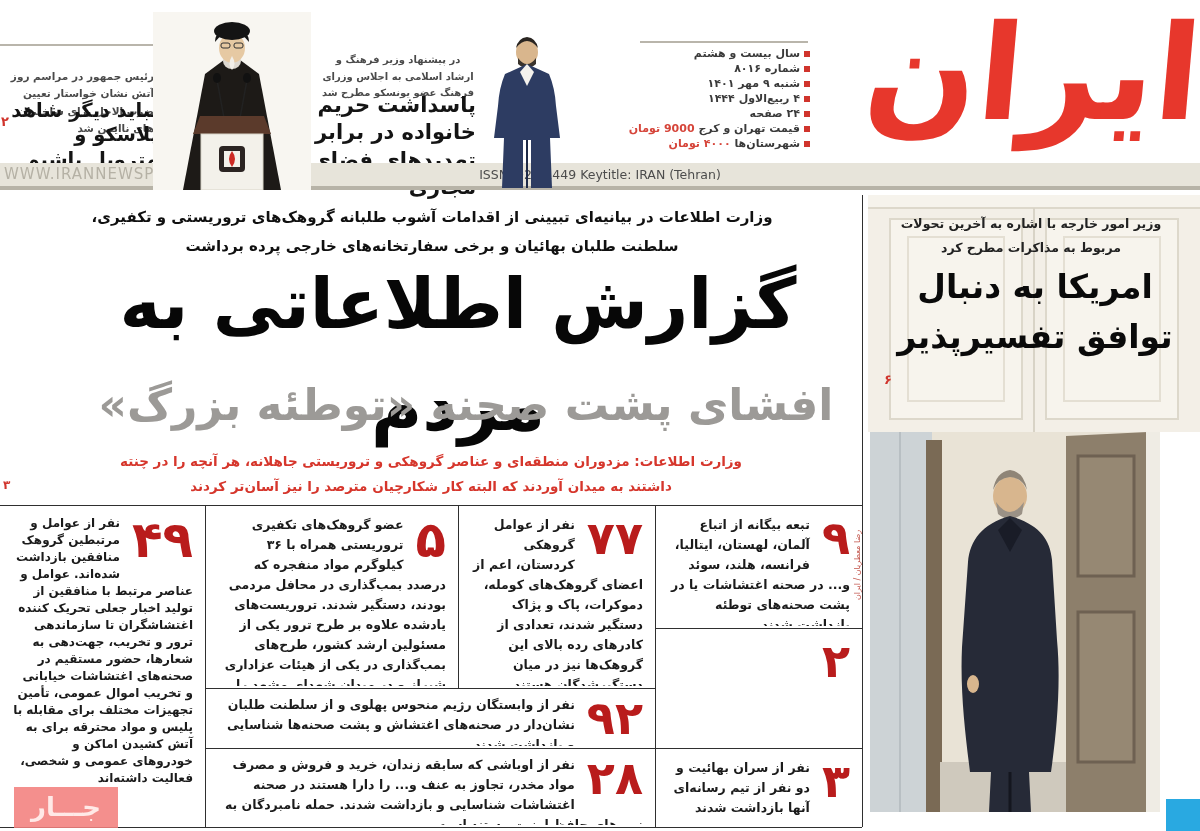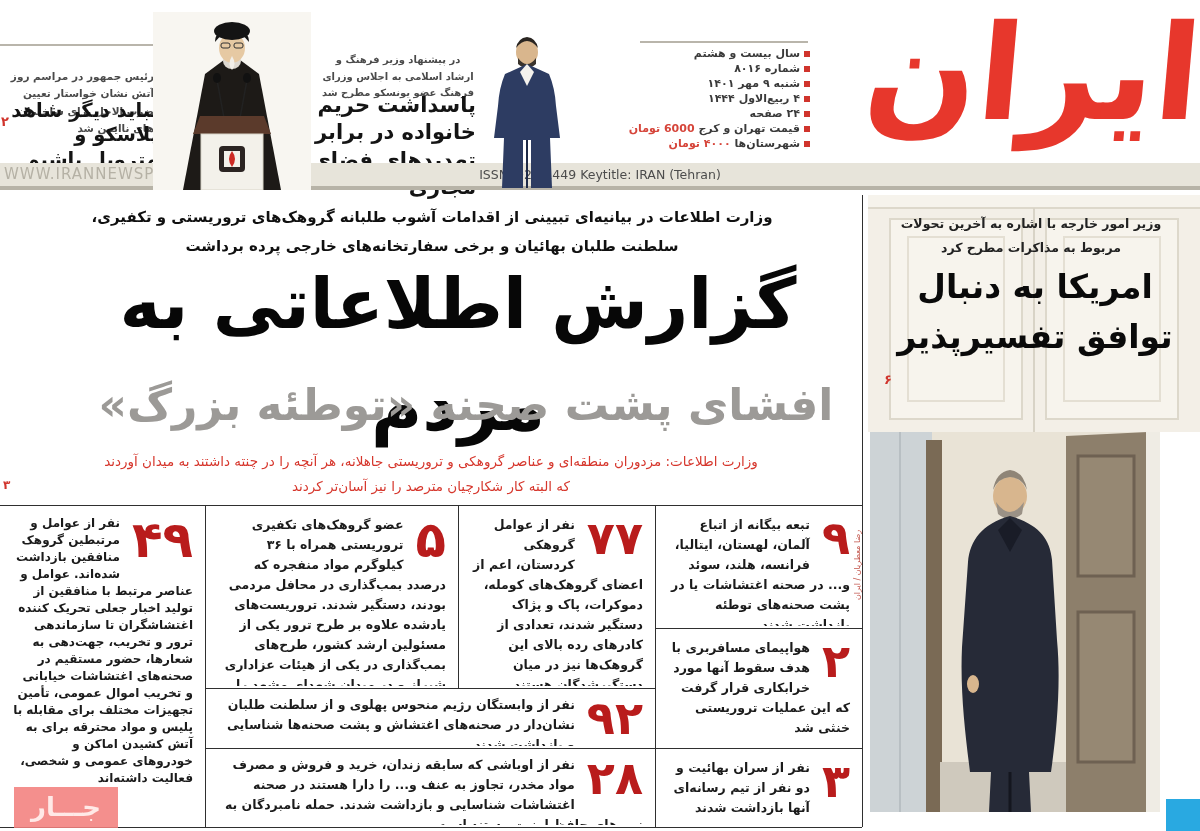--- a/index.html
+++ b/index.html
@@ -62,7 +62,7 @@
     <div class="row"><span class="bullet"></span><span>شنبه ۹ مهر ۱۴۰۱</span></div>
     <div class="row"><span class="bullet"></span><span>۴ ربیع‌الاول ۱۴۴۴</span></div>
     <div class="row"><span class="bullet"></span><span>۲۴ صفحه</span></div>
-    <div class="row"><span class="bullet"></span><span>قیمت تهران و کرج</span> <span class="redval">6000 تومان</span></div>
+    <div class="row"><span class="bullet"></span><span>قیمت تهران و کرج</span> <span class="redval">9000 تومان</span></div>
     <div class="row"><span class="bullet"></span><span>شهرستان‌ها</span> <span class="redval">۴۰۰۰ تومان</span></div>
   </div>
 

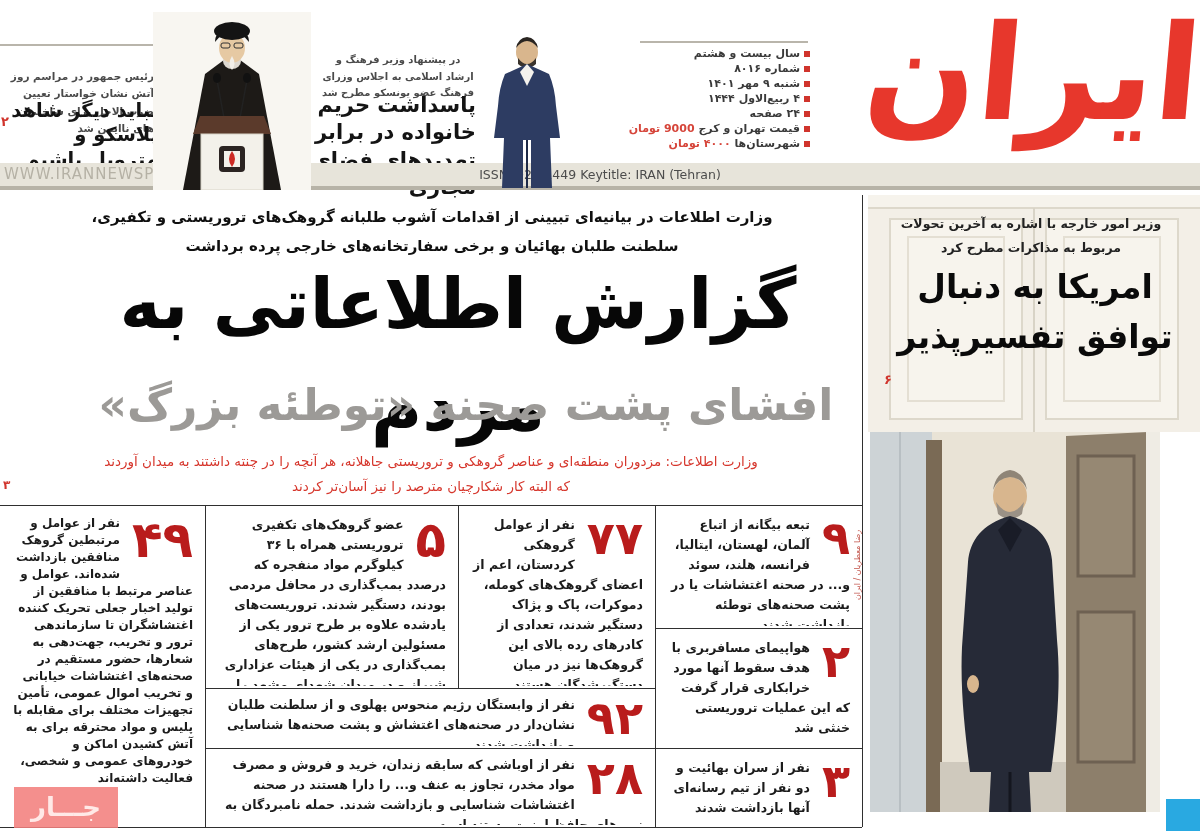--- a/index.html
+++ b/index.html
@@ -30,7 +30,7 @@
   .lead-kicker{left:70px;top:203px;width:724px;text-align:center;font-size:15px;font-weight:bold;color:#101010;line-height:1.9;}
   .lead-headline{left:0;top:254px;width:862px;text-align:center;font-size:70px;font-weight:bold;color:#070707;line-height:1.45;margin-left:27px;}
   .lead-sub{left:0;top:370px;width:862px;text-align:center;font-size:44px;font-weight:bold;color:#9c9a97;line-height:1.6;padding-left:35px;}
-  .lead-deck{left:100px;top:449px;width:662px;text-align:center;font-size:13.5px;font-weight:normal;color:#d6362c;line-height:1.85;}
+  .lead-deck{left:100px;top:449px;width:662px;text-align:center;font-size:13.5px;font-weight:bold;color:#d6362c;line-height:1.85;}
 
   
   .r-kicker{left:880px;top:212px;width:302px;text-align:center;font-size:12.5px;font-weight:bold;color:#222;line-height:1.95;z-index:2;}

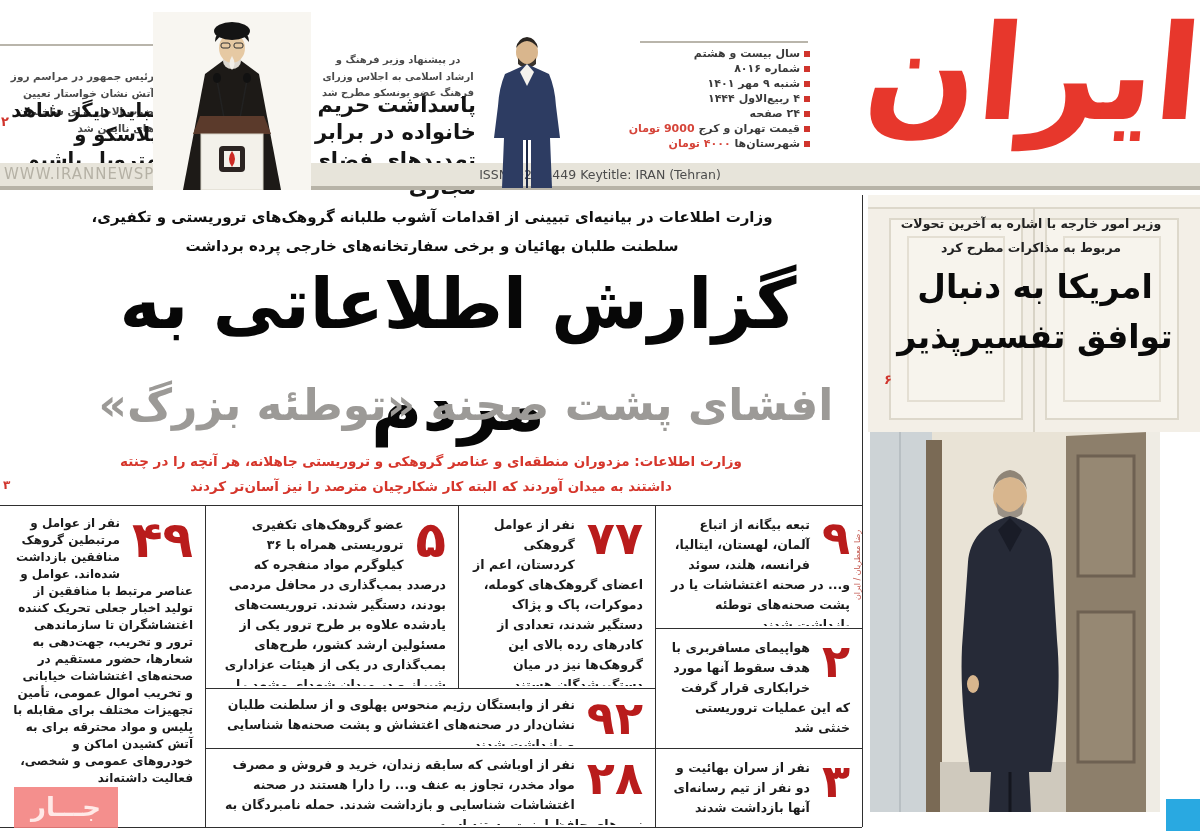--- a/index.html
+++ b/index.html
@@ -180,7 +180,6 @@
   </div>
   <div class="stat" style="left:657px;top:630px;width:203px;height:116px;">
     <div class="stat-num">۲</div>
-    <div class="stat-txt">هواپیمای مسافربری با هدف سقوط آنها مورد خرابکاری قرار گرفت که این عملیات تروریستی خنثی شد</div>
   </div>
   <div class="stat" style="left:207px;top:750px;width:446px;height:75px;padding-top:5px;">
     <div class="stat-num">۲۸</div>

